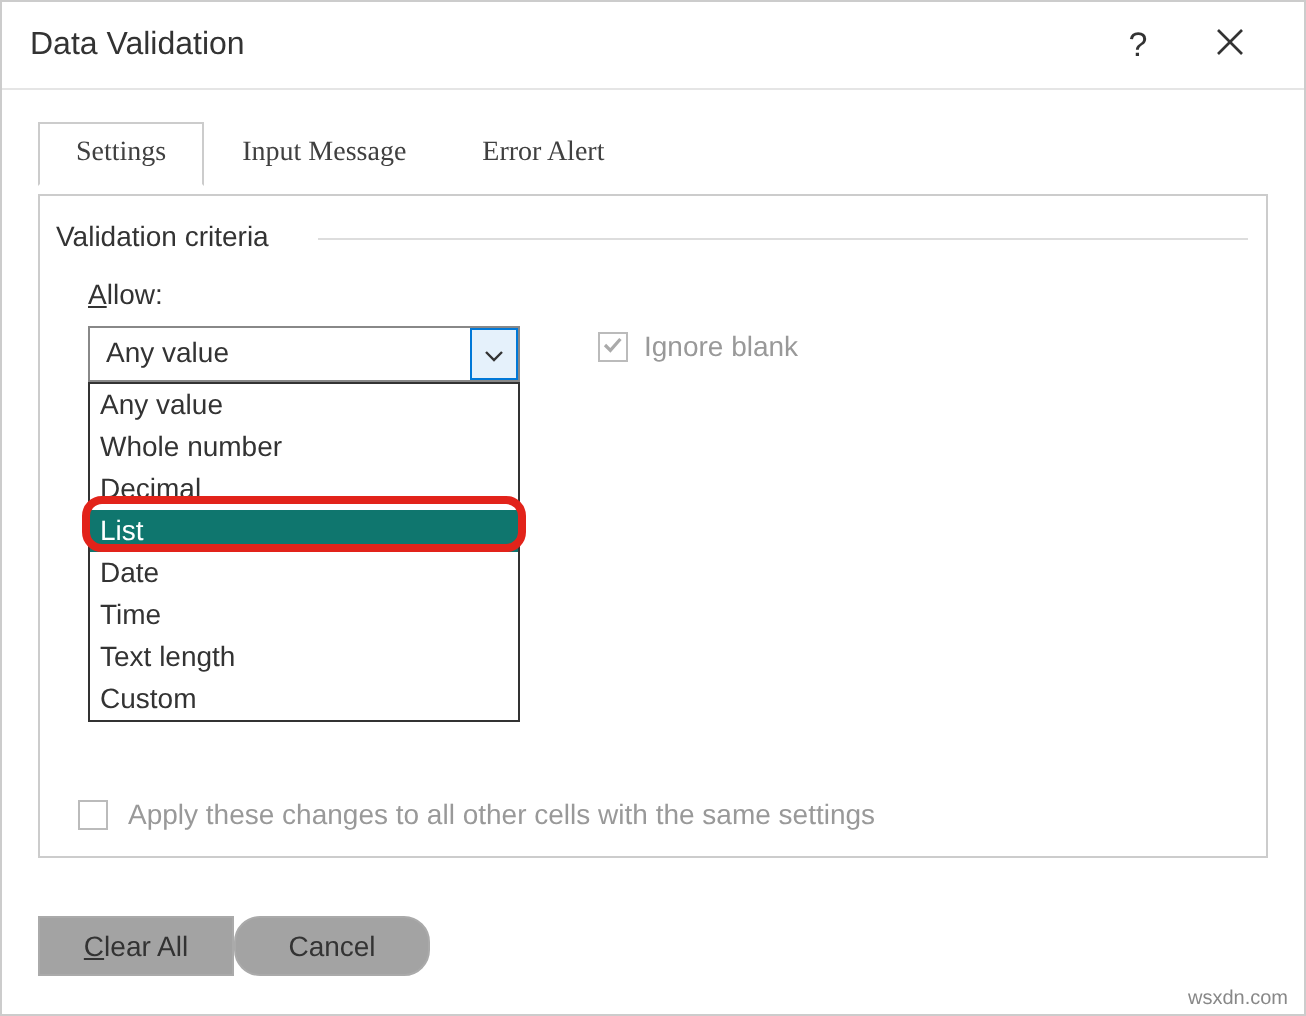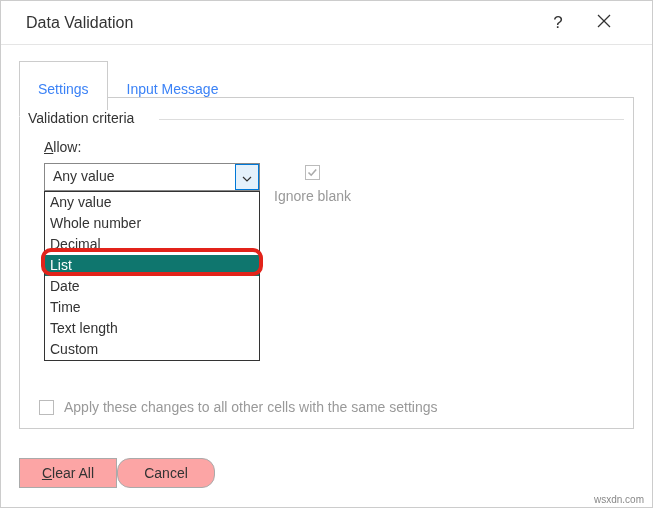--- a/index.html
+++ b/index.html
@@ -13,7 +13,7 @@
   .titlebar {
     height: 44px;
     display: flex; align-items: center;
-    padding: 0 25px;
+    padding: 0 14px;
     border-bottom: 1px solid #e5e5e5;
   }
   .titlebar .title { font-size: 16px; color: #333; flex: 1; }

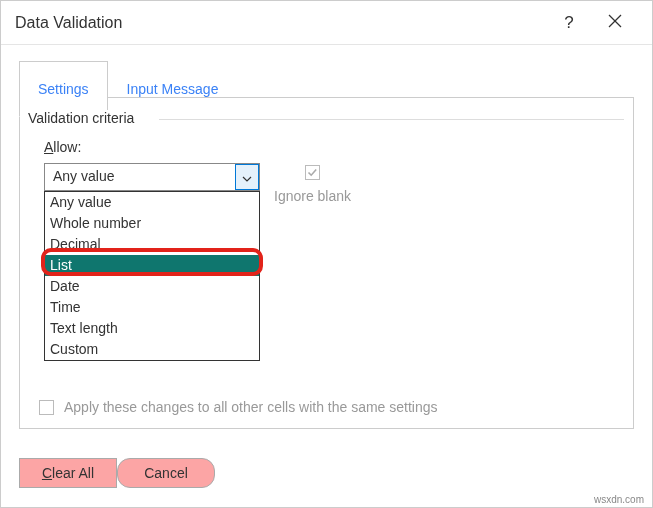--- a/index.html
+++ b/index.html
@@ -31,12 +31,13 @@
     position: relative;
   }
   .tab {
-    padding: 19px 18px;
-    font-size: 14px;
-    color: #3b82f6;
+    padding: 7px 18px;
+    font-size: 14px;
+    color: #404040;
     border: 1px solid transparent;
     cursor: pointer;
     position: relative;
+    font-family: Liberation Serif, serif;
   }
   .tab.active {
     border: 1px solid #ccc;

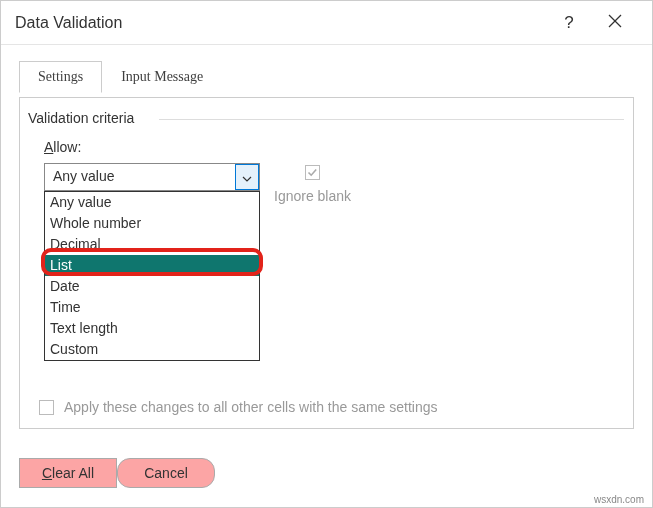--- a/index.html
+++ b/index.html
@@ -212,6 +212,7 @@
   <div class="tabs">
     <div class="tab active">Settings</div>
     <div class="tab">Input Message</div>
+    <div class="tab">Error Alert</div>
   </div>
 
   <div class="tab-panel-border"></div>

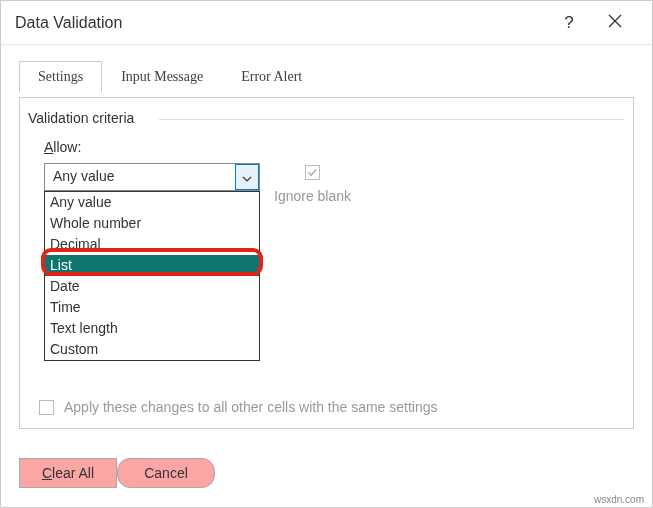--- a/index.html
+++ b/index.html
@@ -108,12 +108,11 @@
 
   .ignore-blank {
     position: absolute;
-    top: 68px; left: 255px;
+    top: 68px; left: 280px;
     display: flex; align-items: center;
     gap: 8px;
     color: #999;
     font-size: 14px;
-    flex-direction: column;
   }
   .ignore-blank .cb {
     width: 15px; height: 15px;

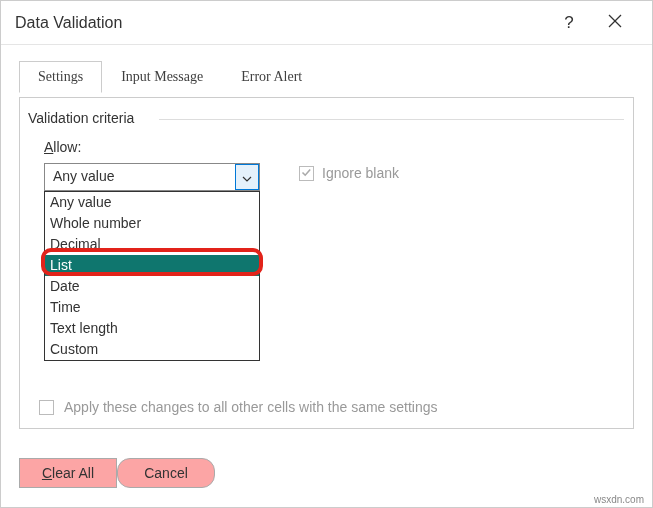--- a/index.html
+++ b/index.html
@@ -172,7 +172,7 @@
     height: 30px;
     min-width: 98px;
     border: 1px solid #aaa;
-    background: #fca5a5;
+    background: #a3a3a3;
     font-size: 14px;
     color: #333;
     display: flex; align-items: center; justify-content: center;

